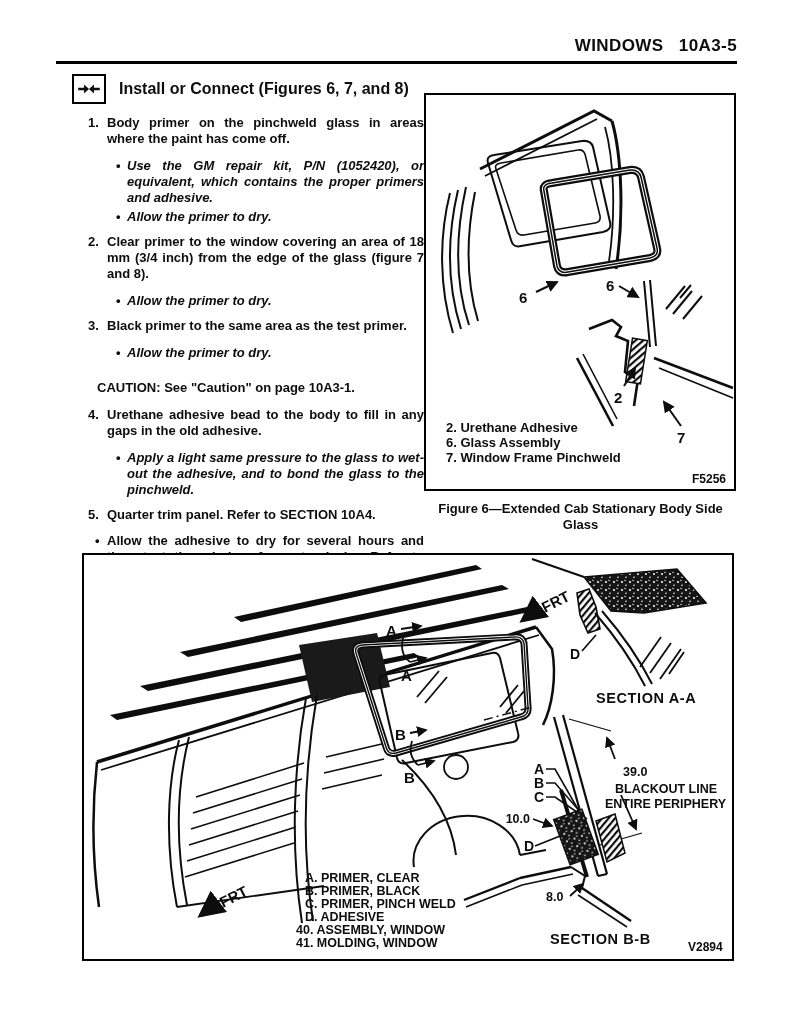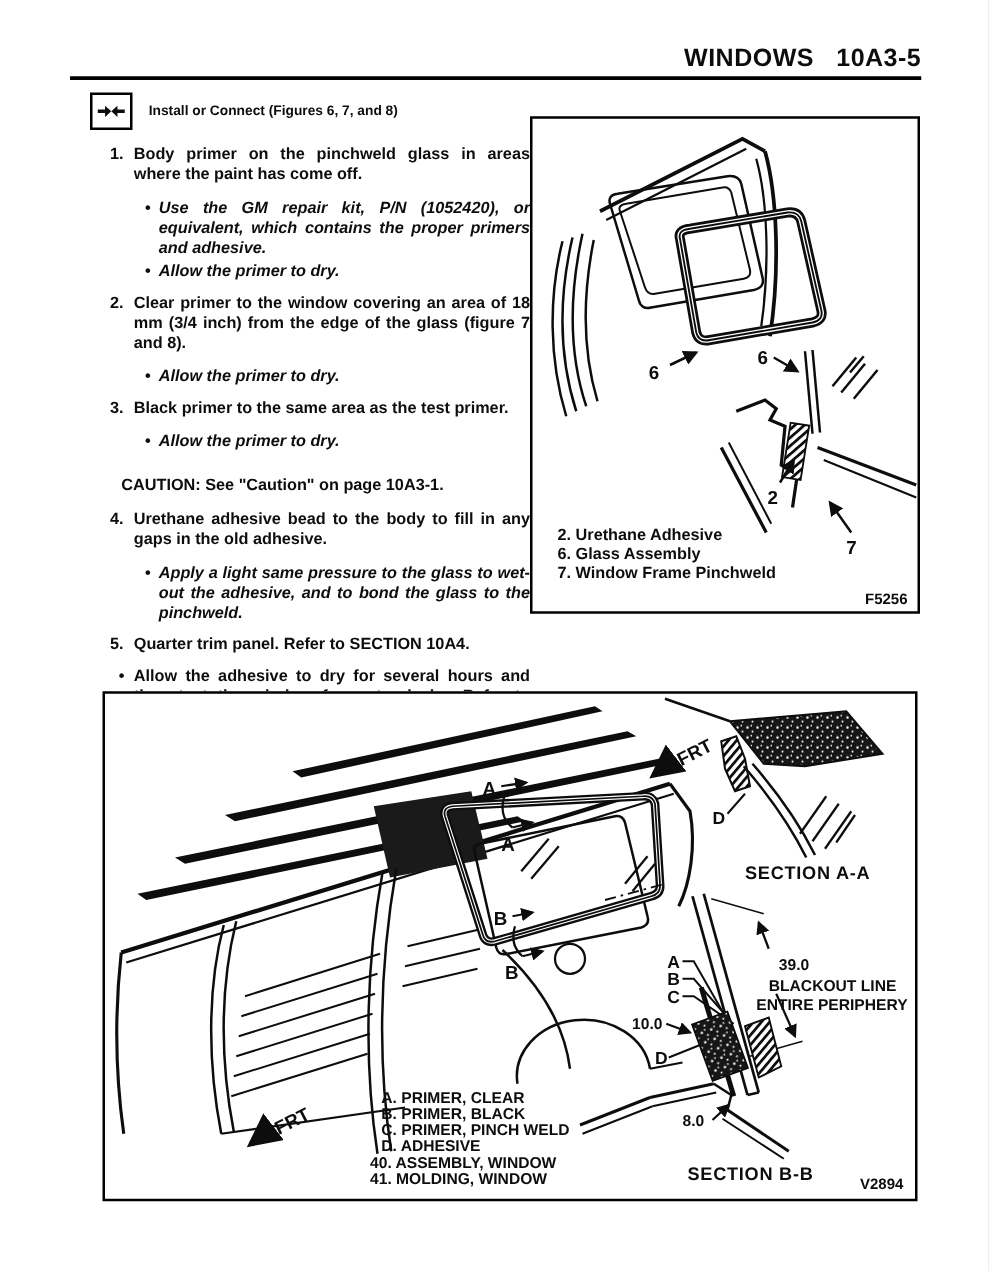--- a/index.html
+++ b/index.html
@@ -5,7 +5,7 @@
   html,body{margin:0;padding:0;background:#d9d9d9;}
   .page{position:relative;width:791px;height:1024px;margin:0 auto;background:#ffffff;
         font-family:"Liberation Sans",sans-serif;color:#0d0d0d;overflow:hidden;}
-  .header-title{position:absolute;top:36px;right:54px;font-size:20px;font-weight:800;
+  .header-title{position:absolute;top:36px;right:54px;font-size:17px;font-weight:800;
         white-space:pre;letter-spacing:.4px;}
   .rule{position:absolute;left:56px;right:54px;top:61px;height:3px;background:#000;}
   .left-col{position:absolute;left:72px;top:74px;width:352px;font-size:13px;line-height:16px;font-weight:600;}

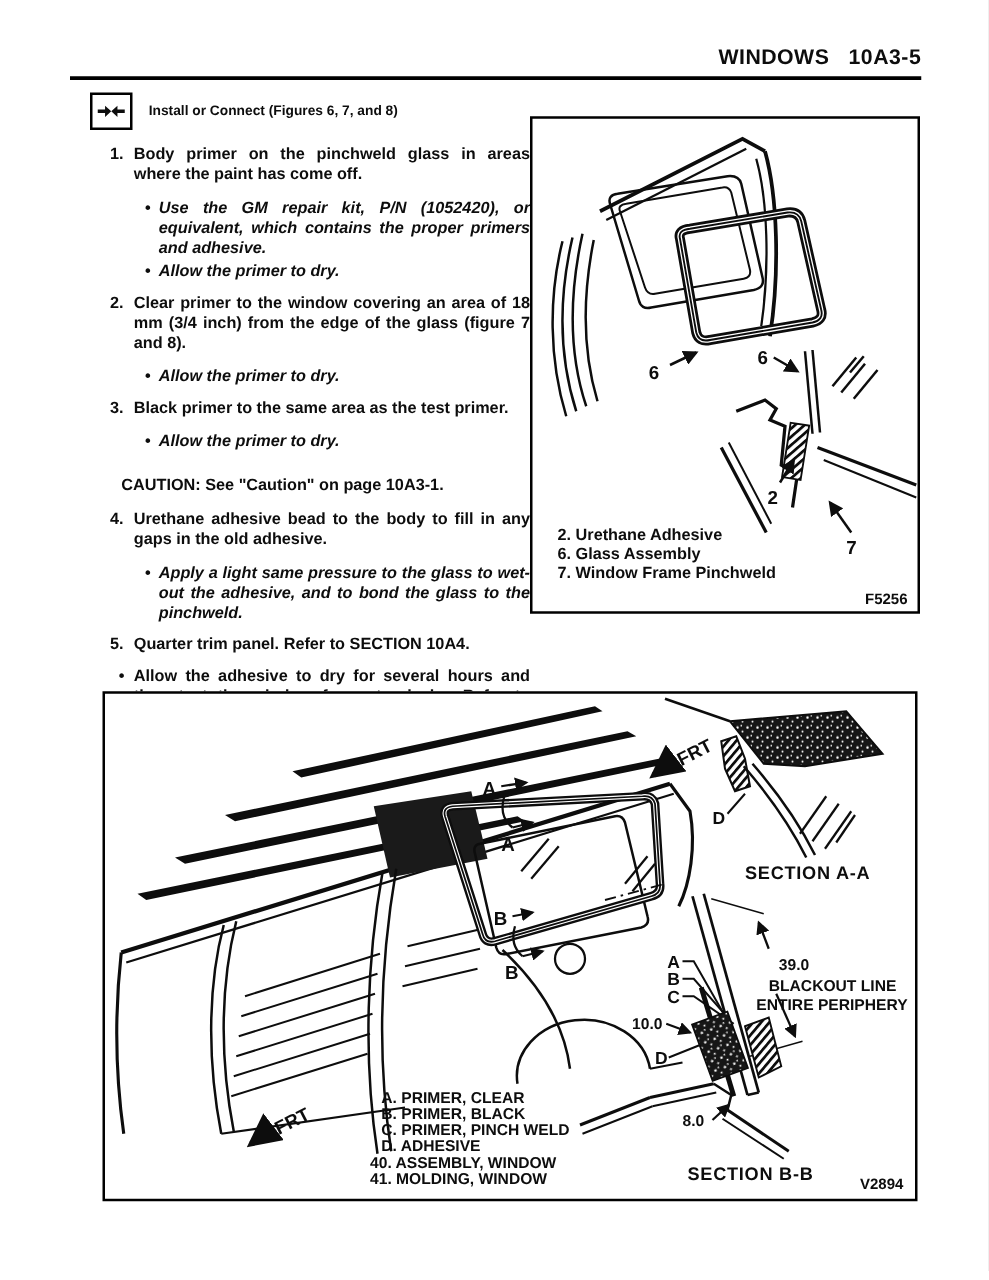--- a/index.html
+++ b/index.html
@@ -10,7 +10,7 @@
   .rule{position:absolute;left:56px;right:54px;top:61px;height:3px;background:#000;}
   .left-col{position:absolute;left:72px;top:74px;width:352px;font-size:13px;line-height:16px;font-weight:600;}
   .proc-heading{display:flex;align-items:center;gap:13px;}
-  .proc-title{font-weight:700;font-size:11px;}
+  .proc-title{font-weight:700;font-size:16px;}
   .icon-box{width:30px;height:26px;border:2.5px solid #000;flex:none;display:flex;align-items:center;justify-content:center;}
   .icon-box svg{display:block;}
   .steps{margin-left:16px;margin-top:11px;}

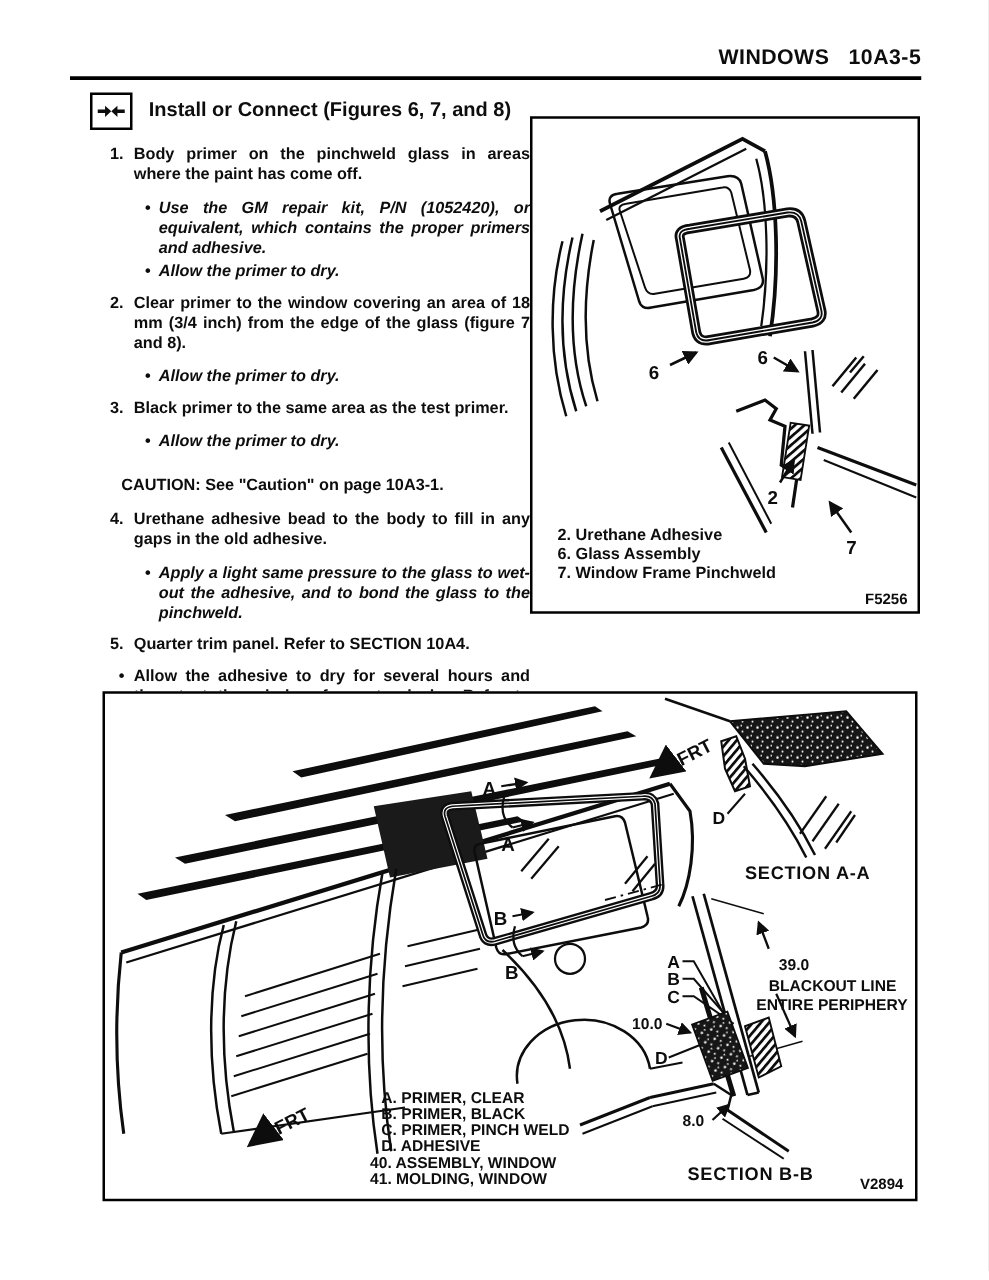--- a/index.html
+++ b/index.html
@@ -171,6 +171,7 @@
       <text x="266" y="388" font-size="12" font-weight="600">F5256</text>
     </svg>
   </div>
+  <div class="figcap fig6cap">Figure 6—Extended Cab Stationary Body Side Glass</div>
 
   <div class="figure fig7">
     <svg viewBox="0 0 648 404" width="648" height="404">

